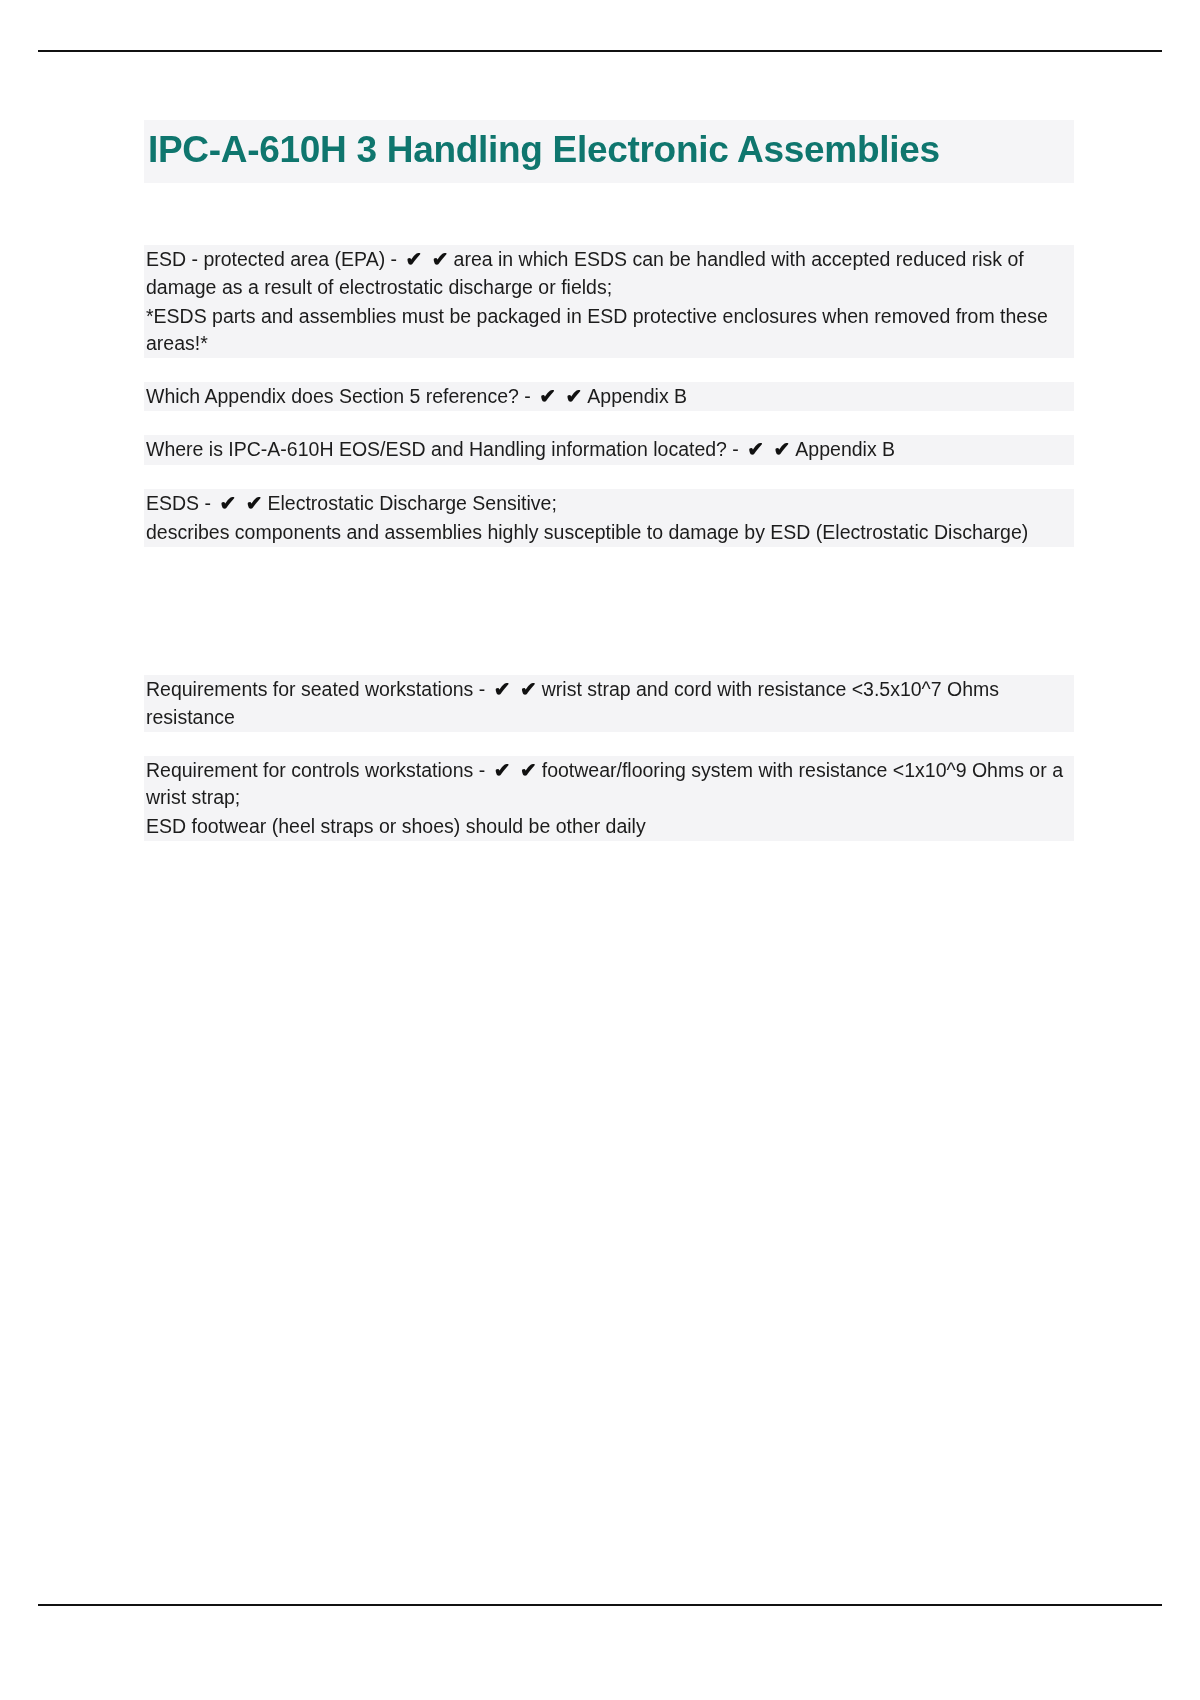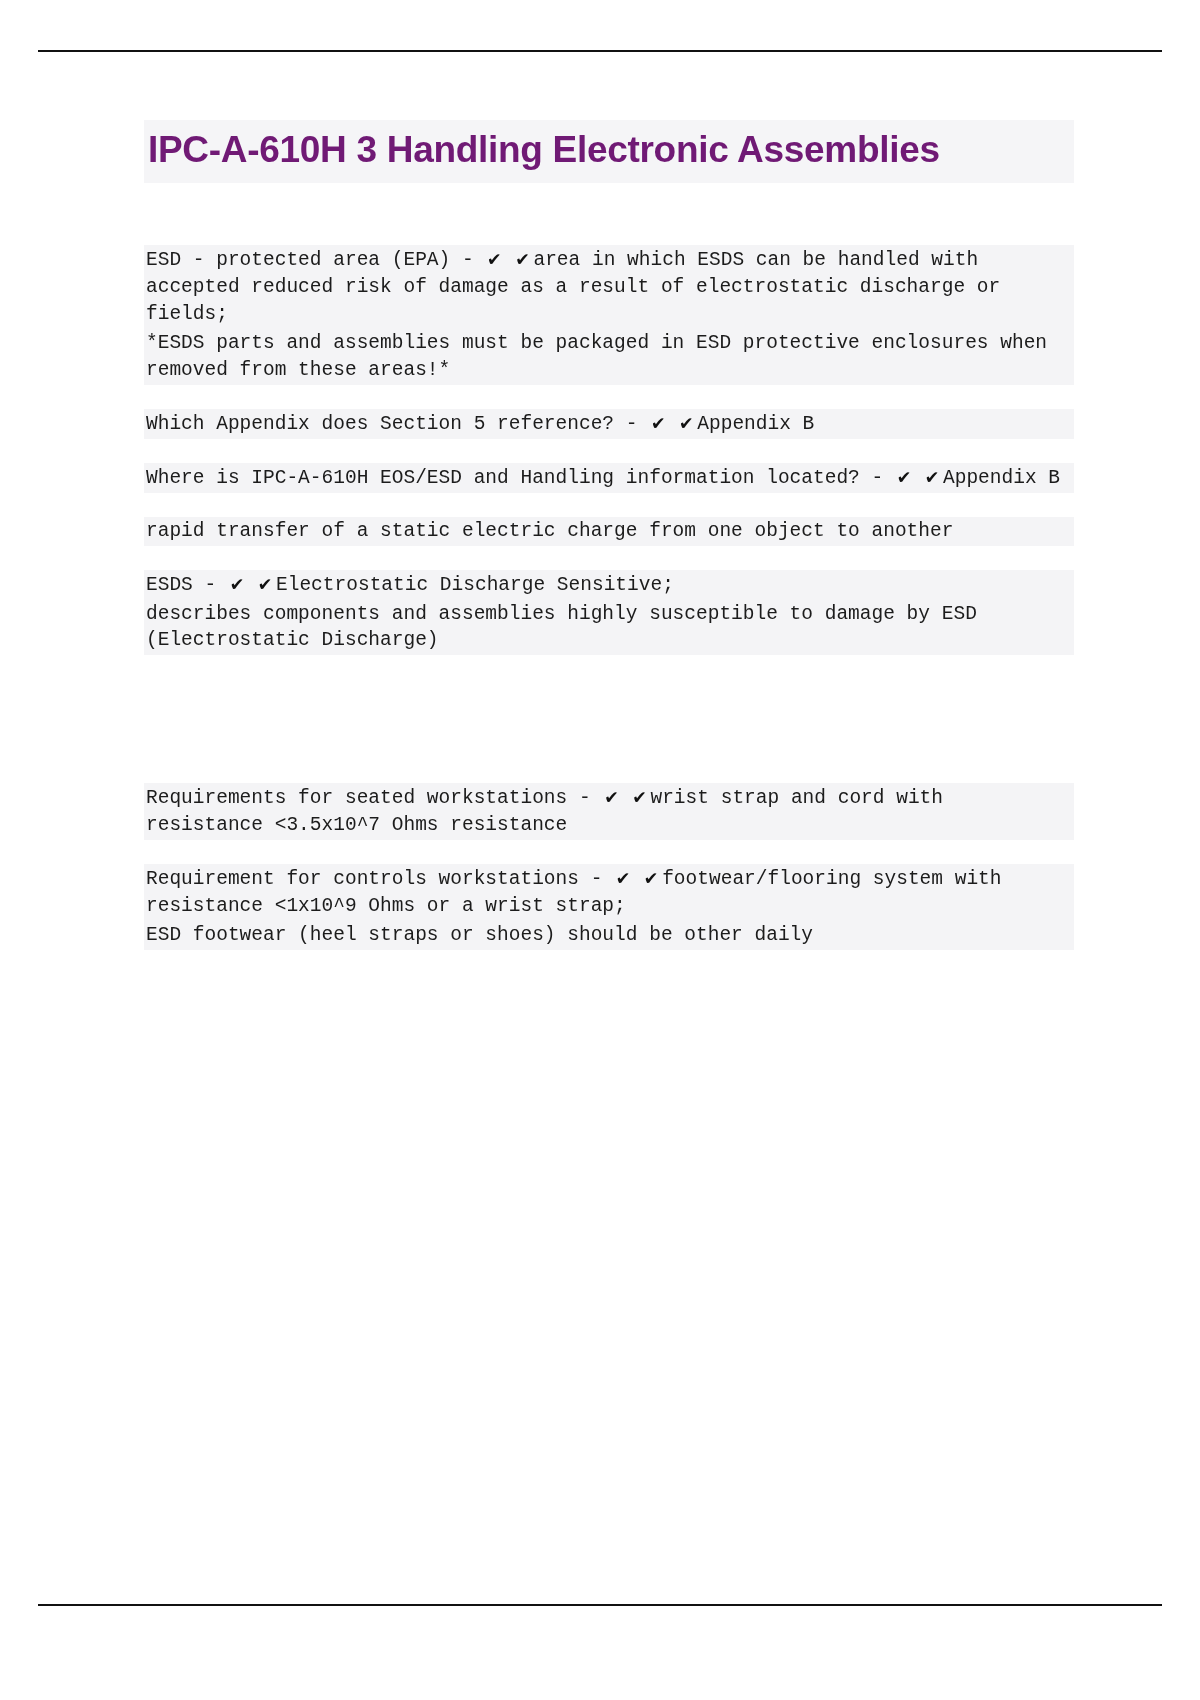--- a/index.html
+++ b/index.html
@@ -47,7 +47,7 @@
     box-sizing: border-box;
   }
   .title {
-    color: #701a75;
+    color: #0f766e;
     font-size: 37px;
     line-height: 1.28;
     font-weight: bold;

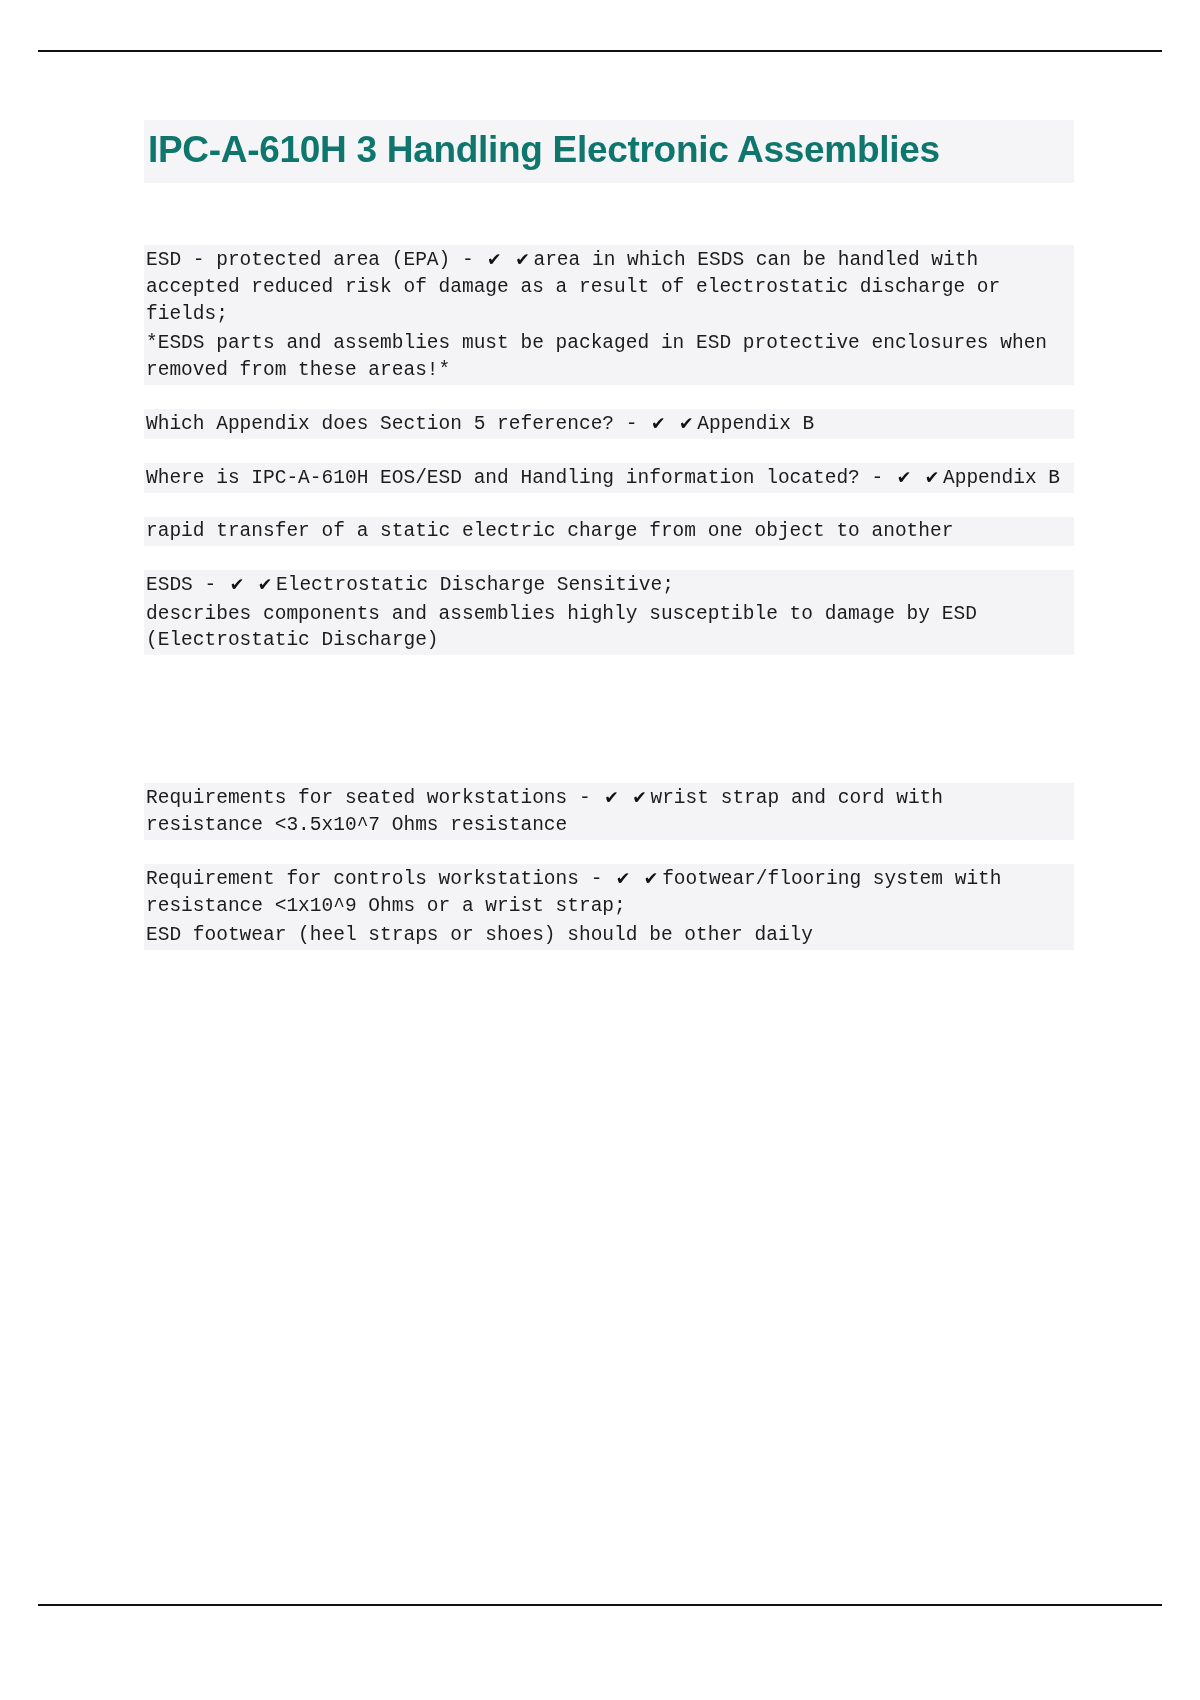--- a/index.html
+++ b/index.html
@@ -69,7 +69,6 @@
     color: #1c1c1c;
     padding: 1px 4px 1px 2px;
     box-sizing: border-box;
-    font-family: Liberation Mono, monospace;
   }
   .check {
     font-weight: bold;

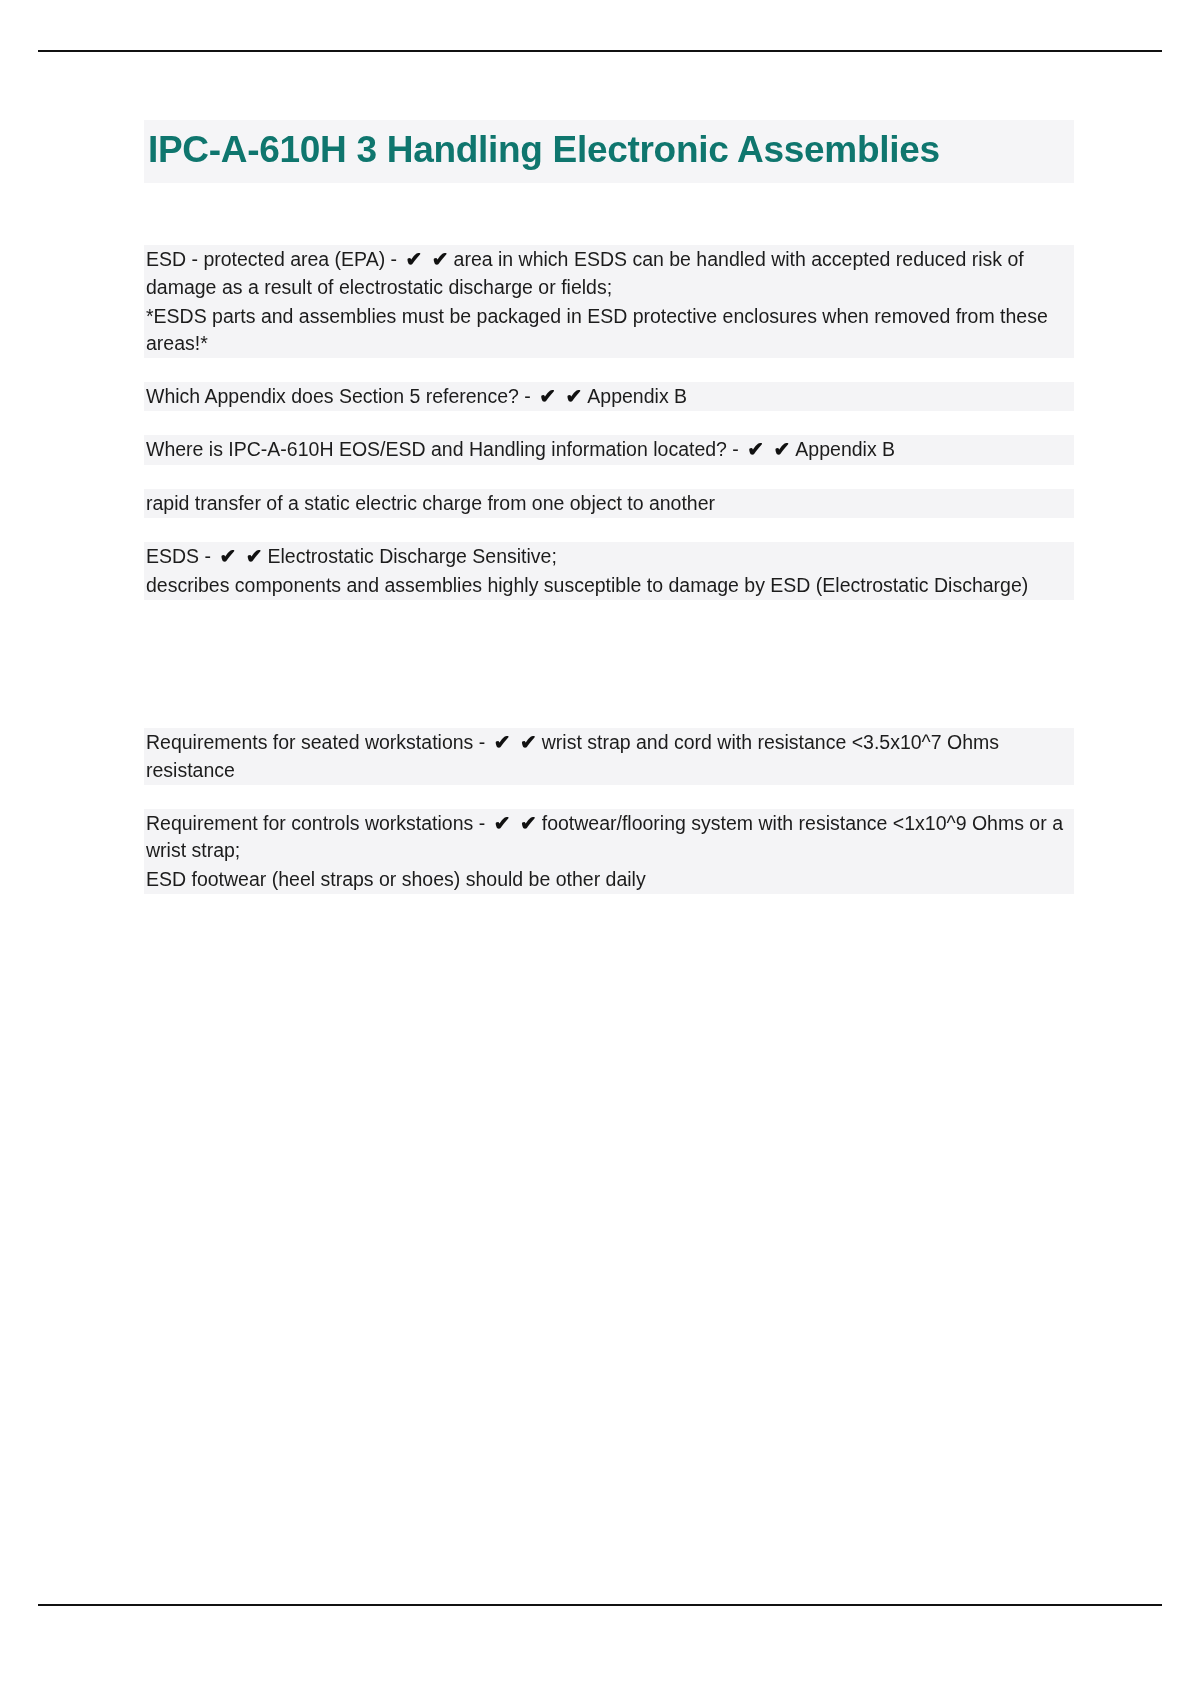--- a/index.html
+++ b/index.html
@@ -110,7 +110,6 @@
       </div>
 
       <div class="qa">
-        <span class="line">rapid transfer of a static electric charge from one object to another</span>
       </div>
 
       <div class="qa">

